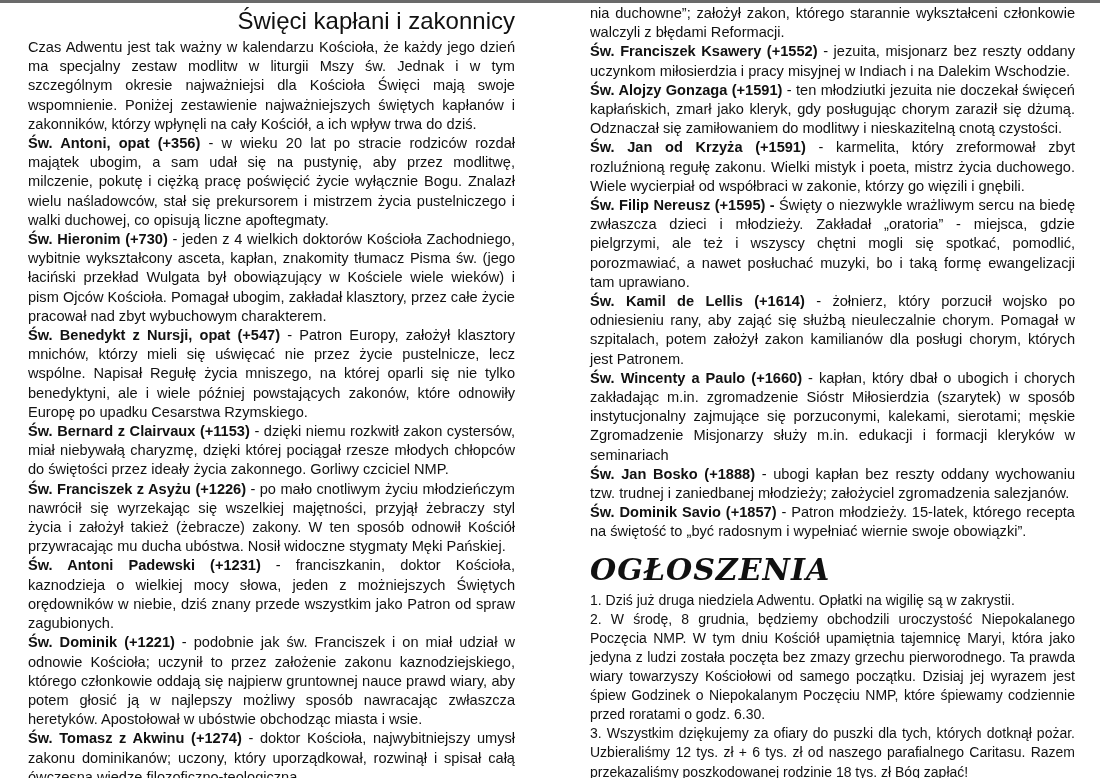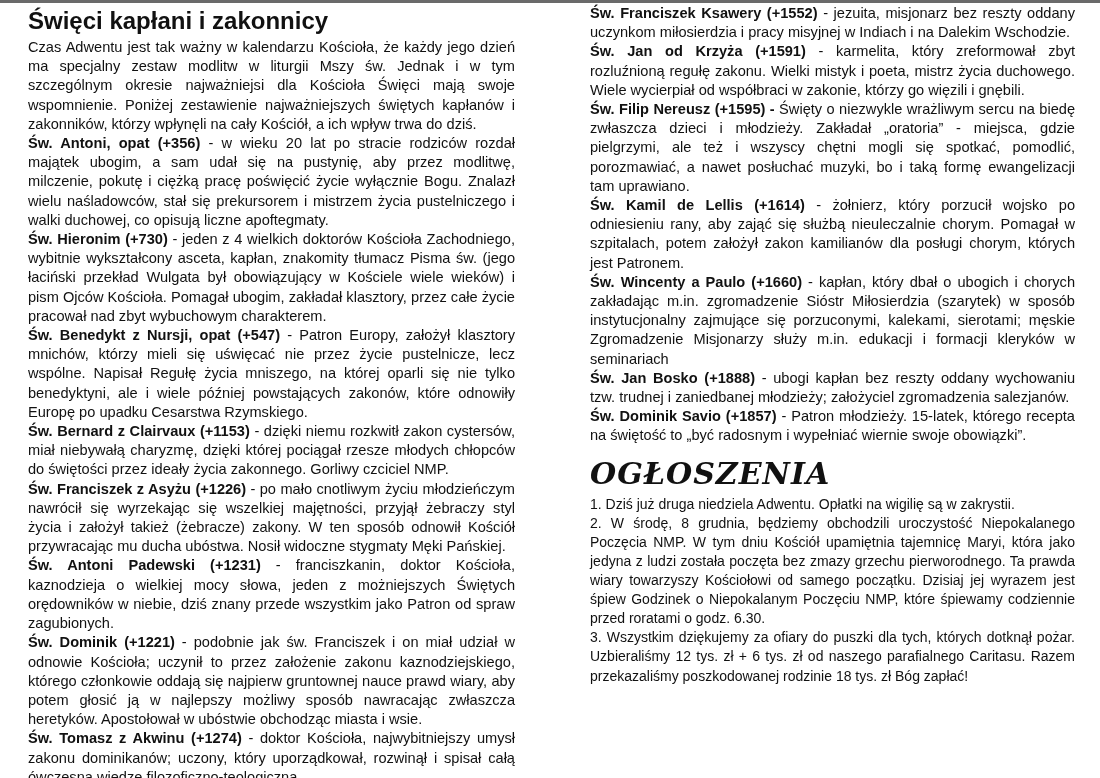--- a/index.html
+++ b/index.html
@@ -15,7 +15,7 @@
   .col.left { left: 28px; width: 487px; }
   .col.right { left: 590px; width: 485px; top: 4px; }
   .title {
-    font-weight: bold; font-size: 24px; line-height: 30px; text-align: left;
+    font-weight: normal; font-size: 24px; line-height: 30px; text-align: right;
     margin: 2px 0 2px 0;
   }
   p { margin: 0; text-align: justify; }

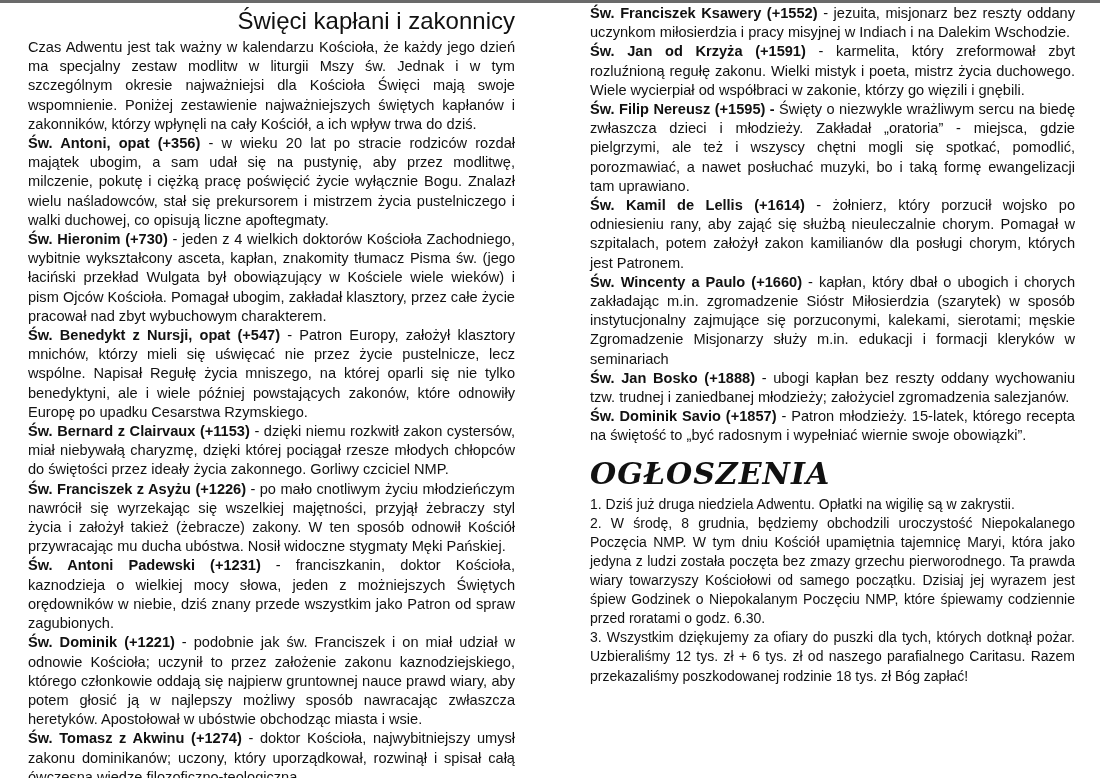--- a/index.html
+++ b/index.html
@@ -49,6 +49,7 @@
 </div>
 
 <div class="col right">
+  <p class="entry"><span>nia duchowne”; założył zakon, którego starannie wykształceni członkowie walczyli z błędami Reformacji.</span></p>
   <p class="entry"><span class="name">Św. Franciszek Ksawery (+1552)</span><span> - jezuita, misjonarz bez reszty oddany uczynkom miłosierdzia i pracy misyjnej w Indiach i na Dalekim Wschodzie.</span></p>
   <p class="entry"><span class="name">Św. Jan od Krzyża (+1591)</span><span> - karmelita, który zreformował zbyt rozluźnioną regułę zakonu. Wielki mistyk i poeta, mistrz życia duchowego. Wiele wycierpiał od współbraci w zakonie, którzy go więzili i gnębili.</span></p>
   <p class="entry"><span class="name">Św. Filip Nereusz (+1595) -</span><span> Święty o niezwykle wrażliwym sercu na biedę zwłaszcza dzieci i młodzieży. Zakładał „oratoria” - miejsca, gdzie pielgrzymi, ale też i wszyscy chętni mogli się spotkać, pomodlić, porozmawiać, a nawet posłuchać muzyki, bo i taką formę ewangelizacji tam uprawiano.</span></p>

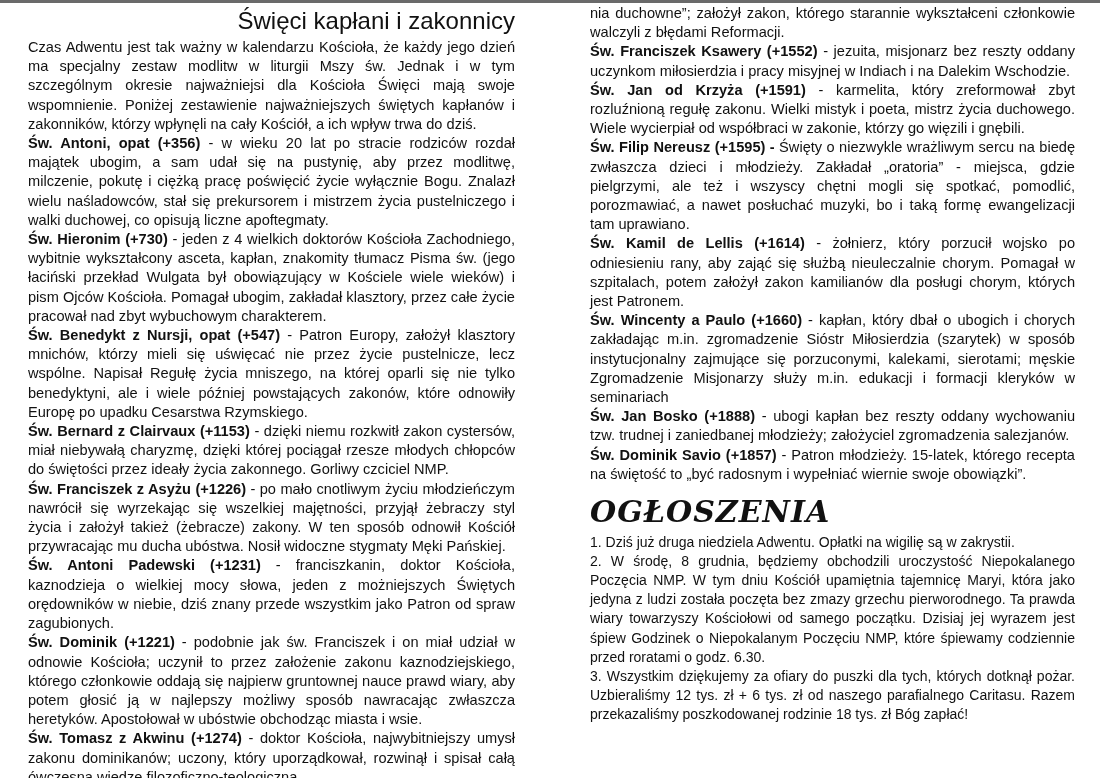--- a/index.html
+++ b/index.html
@@ -51,6 +51,7 @@
 <div class="col right">
   <p class="entry"><span>nia duchowne”; założył zakon, którego starannie wykształceni członkowie walczyli z błędami Reformacji.</span></p>
   <p class="entry"><span class="name">Św. Franciszek Ksawery (+1552)</span><span> - jezuita, misjonarz bez reszty oddany uczynkom miłosierdzia i pracy misyjnej w Indiach i na Dalekim Wschodzie.</span></p>
+  <p class="entry"><span class="name">Św. Alojzy Gonzaga (+1591)</span><span> - ten młodziutki jezuita nie doczekał święceń kapłańskich, zmarł jako kleryk, gdy posługując chorym zaraził się dżumą. Odznaczał się zamiłowaniem do modlitwy i nieskazitelną cnotą czystości.</span></p>
   <p class="entry"><span class="name">Św. Jan od Krzyża (+1591)</span><span> - karmelita, który zreformował zbyt rozluźnioną regułę zakonu. Wielki mistyk i poeta, mistrz życia duchowego. Wiele wycierpiał od współbraci w zakonie, którzy go więzili i gnębili.</span></p>
   <p class="entry"><span class="name">Św. Filip Nereusz (+1595) -</span><span> Święty o niezwykle wrażliwym sercu na biedę zwłaszcza dzieci i młodzieży. Zakładał „oratoria” - miejsca, gdzie pielgrzymi, ale też i wszyscy chętni mogli się spotkać, pomodlić, porozmawiać, a nawet posłuchać muzyki, bo i taką formę ewangelizacji tam uprawiano.</span></p>
   <p class="entry"><span class="name">Św. Kamil de Lellis (+1614)</span><span> - żołnierz, który porzucił wojsko po odniesieniu rany, aby zająć się służbą nieuleczalnie chorym. Pomagał w szpitalach, potem założył zakon kamilianów dla posługi chorym, których jest Patronem.</span></p>

